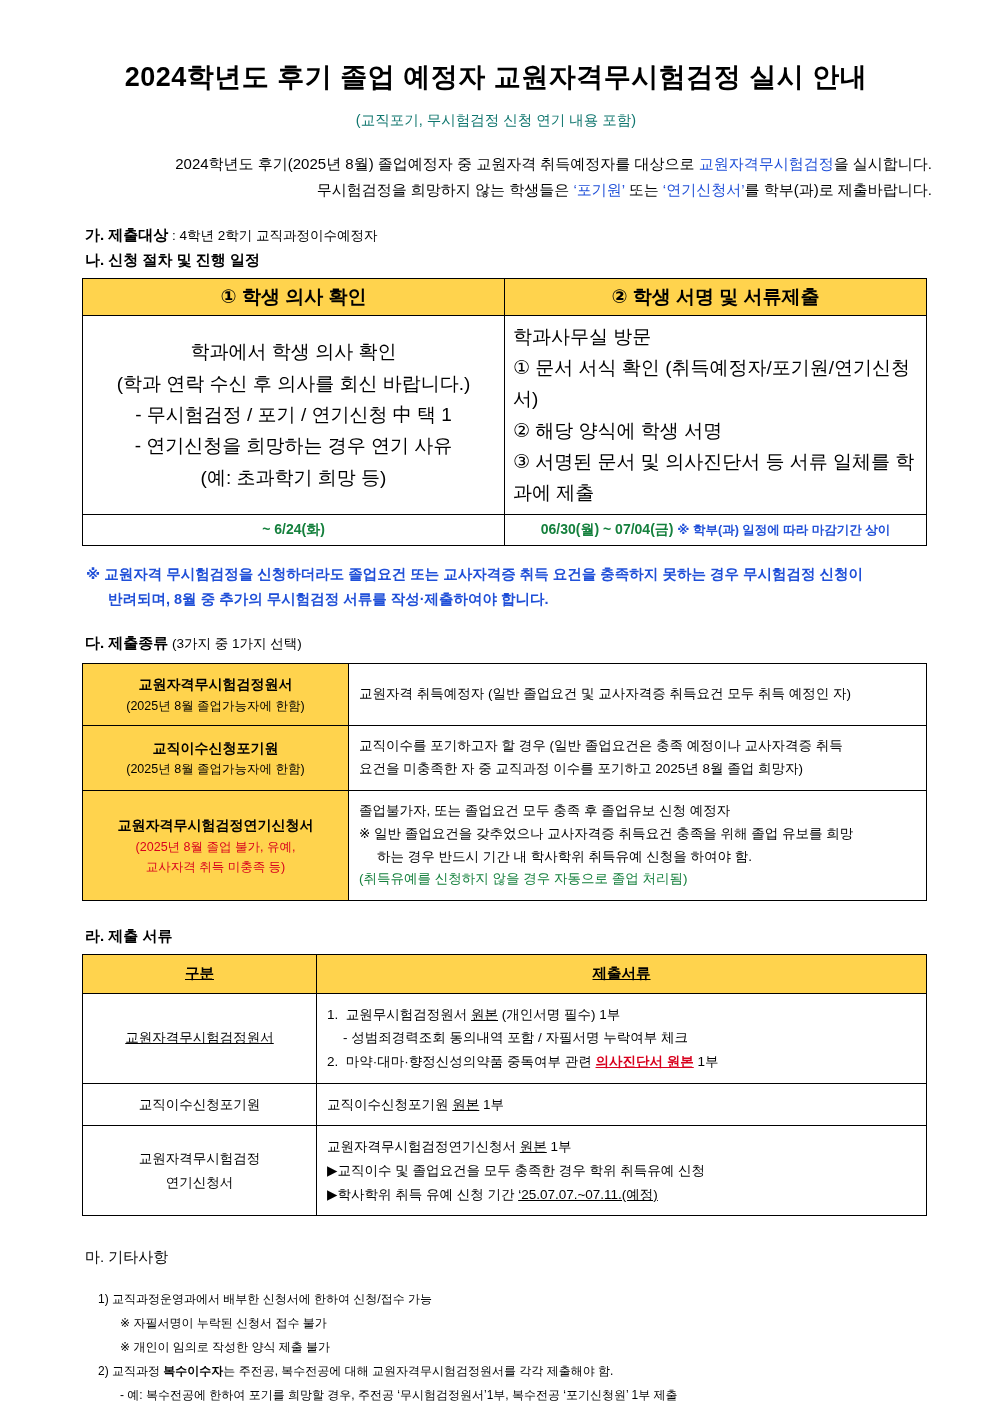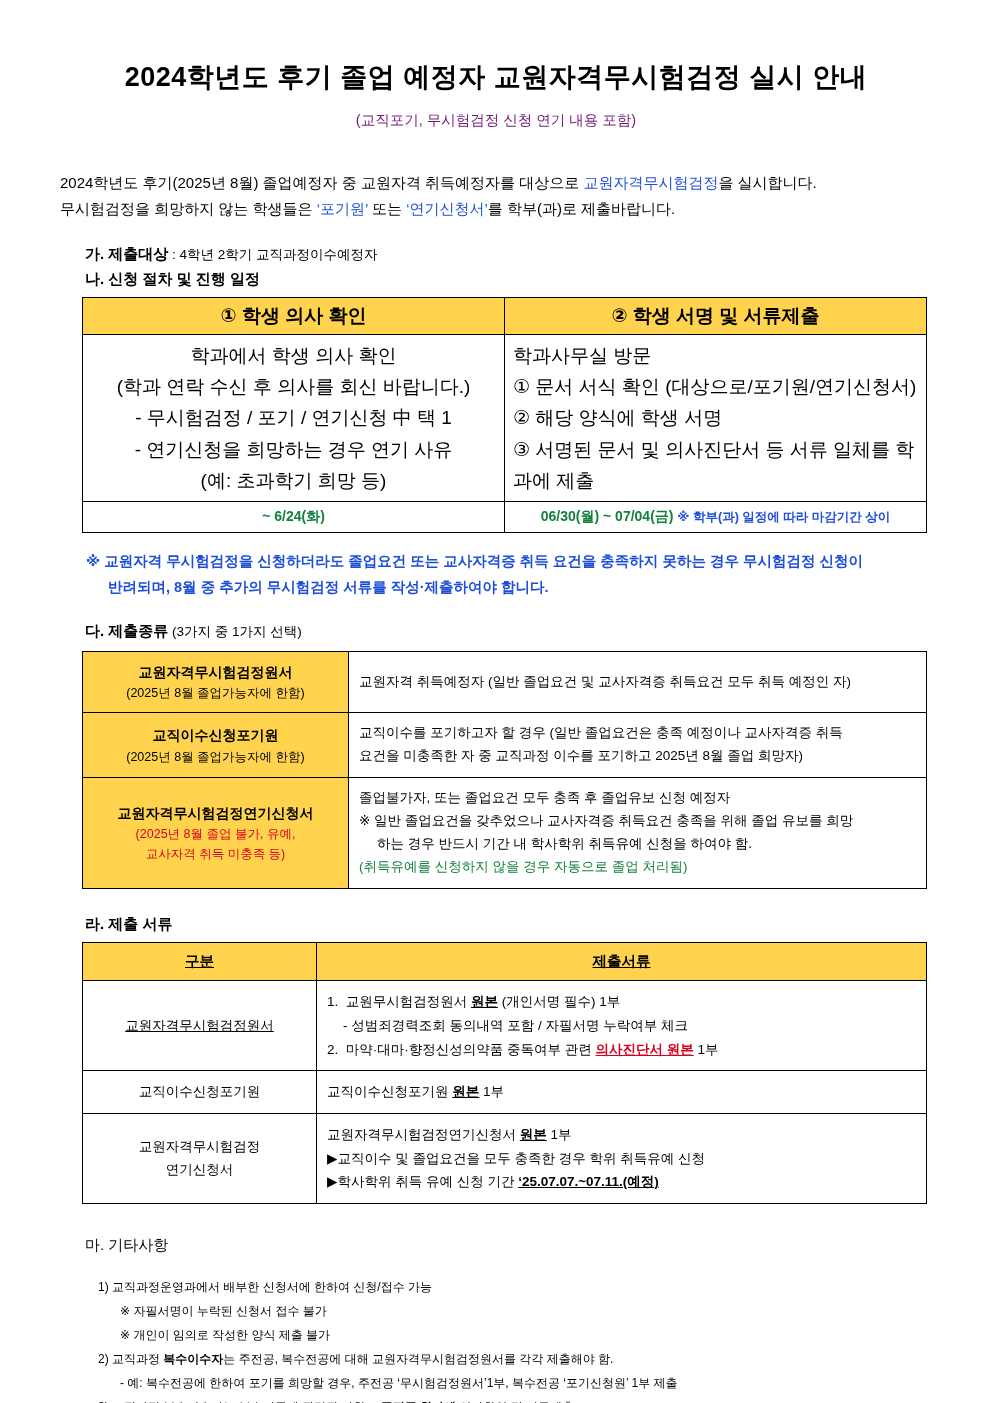--- a/index.html
+++ b/index.html
@@ -35,7 +35,7 @@
     font-size: 14.5px;
     margin-top: 16px;
     margin-bottom: 0;
-    color: #701a75;
+    color: #0f766e;
   }
   .intro {
     margin-top: 40px;

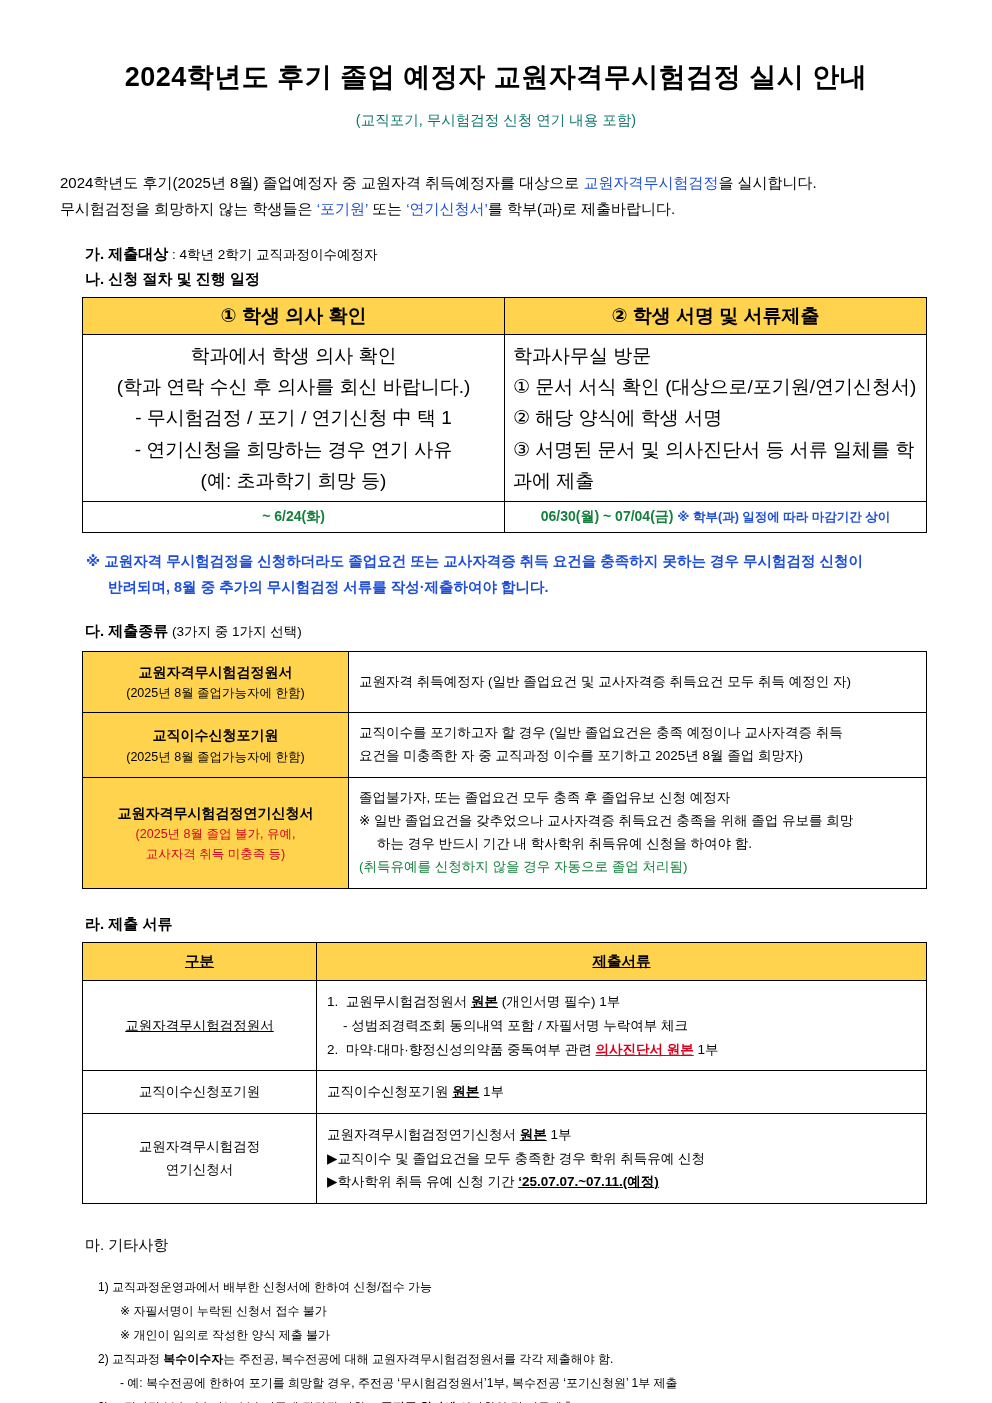--- a/index.html
+++ b/index.html
@@ -38,8 +38,8 @@
     color: #0f766e;
   }
   .intro {
-    margin-top: 40px;
-    text-align: left;
+    margin-top: 21px;
+    text-align: right;
     font-size: 15px;
     line-height: 1.75;
   }

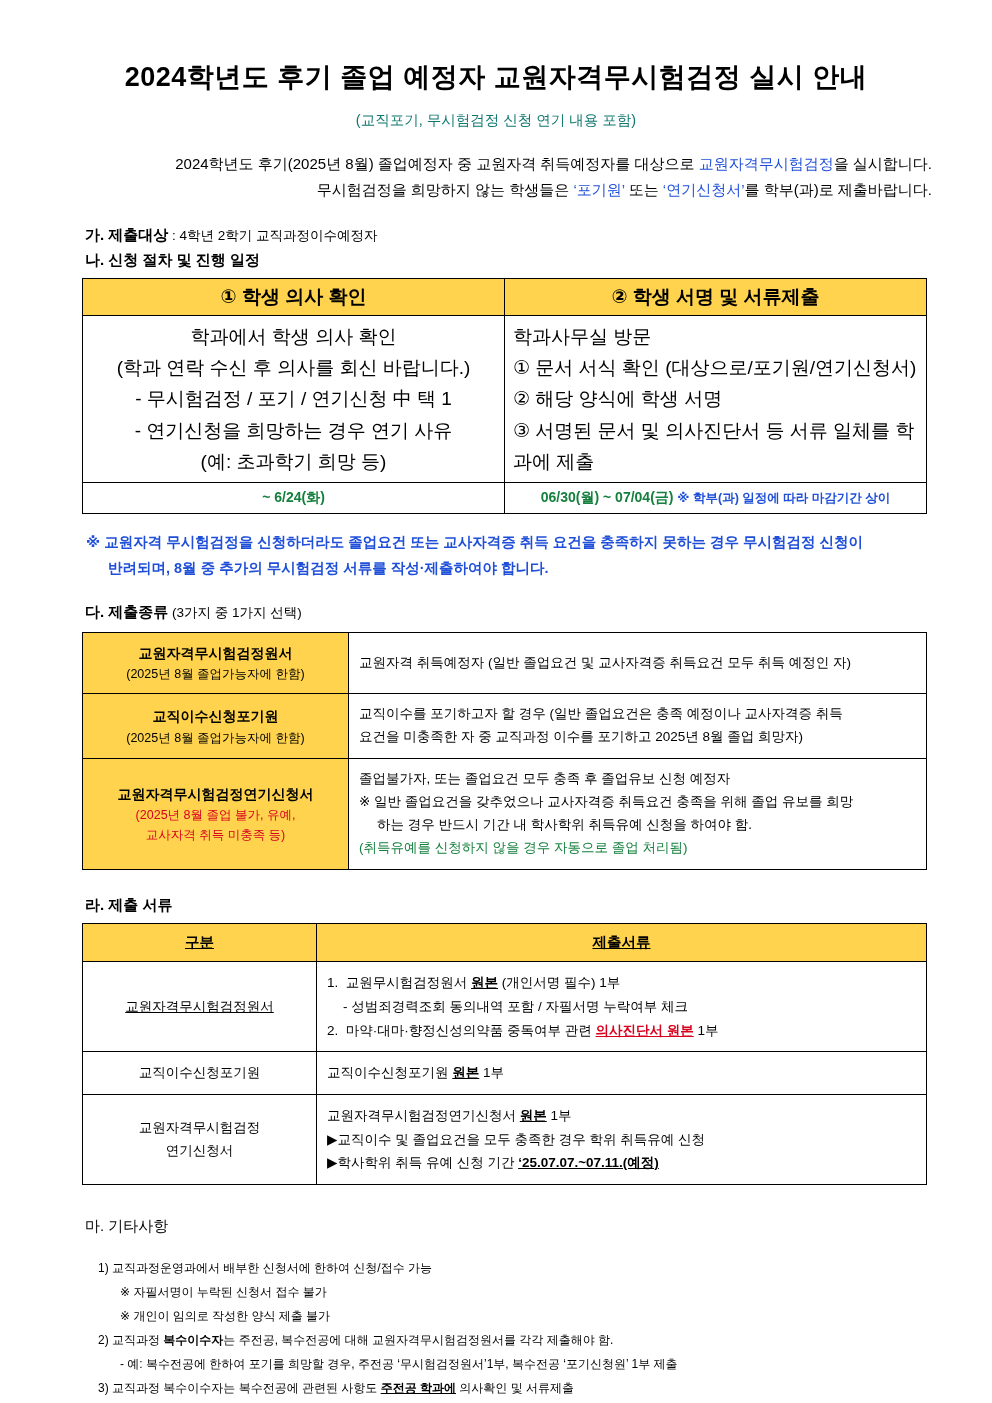--- a/index.html
+++ b/index.html
@@ -251,7 +251,7 @@
       </td>
       <td class="proc-cell">
         <div>학과사무실 방문</div>
-        <div>① 문서 서식 확인 (대상으로/포기원/연기신청서)</div>
+        <div>① 문서 서식 확인 (취득예정자/포기원/연기신청서)</div>
         <div>② 해당 양식에 학생 서명</div>
         <div>③ 서명된 문서 및 의사진단서 등 서류 일체를 학과에 제출</div>
       </td>

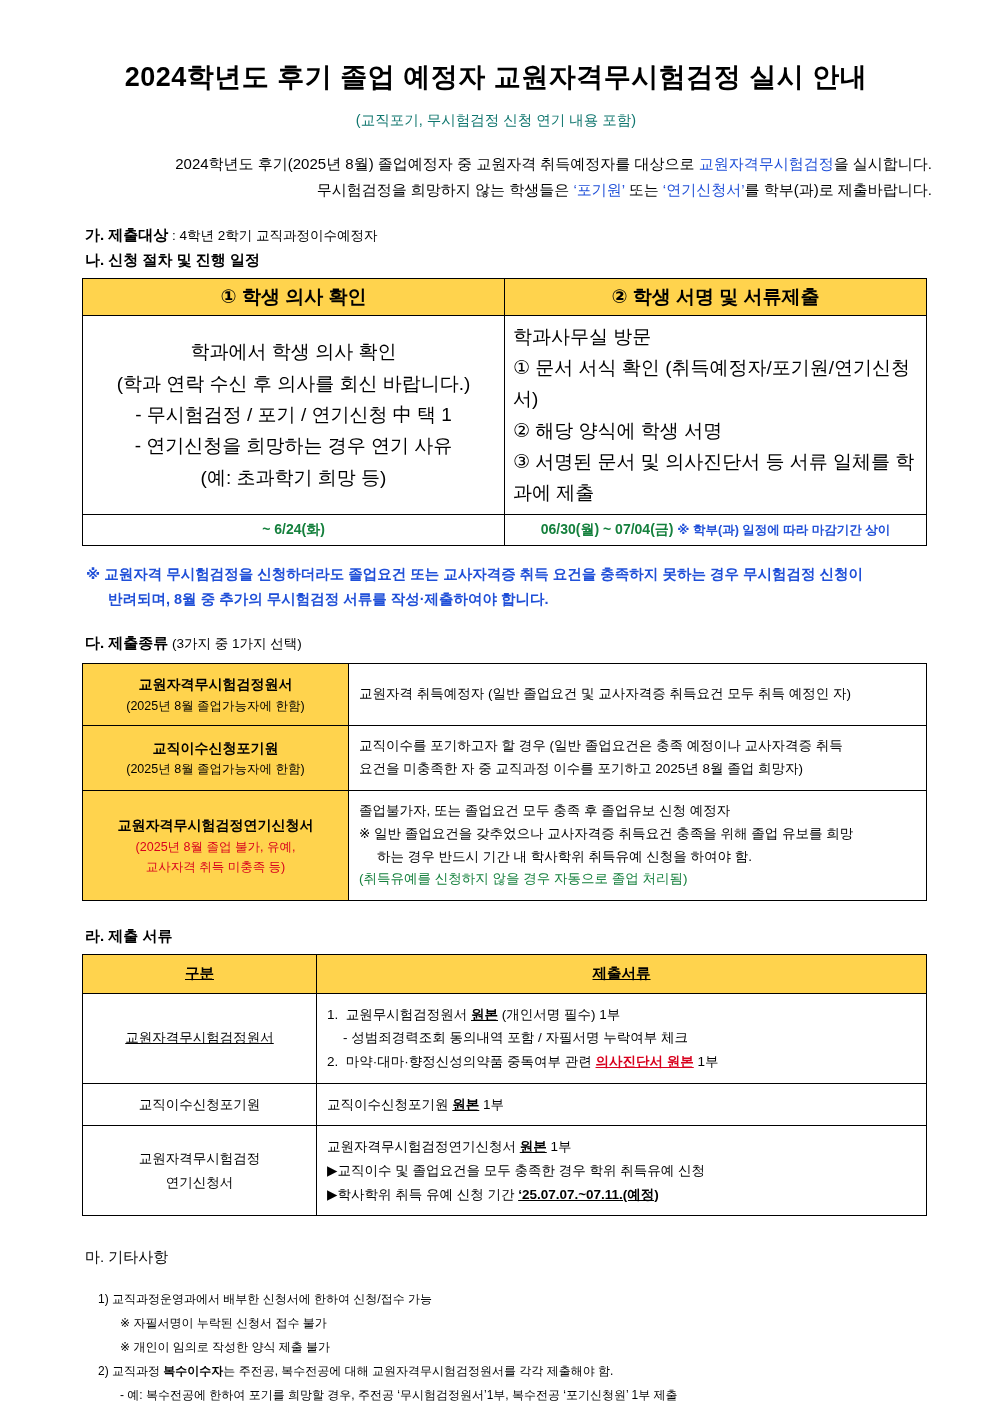--- a/index.html
+++ b/index.html
@@ -181,7 +181,7 @@
   }
   .ub {
     text-decoration: underline;
-    font-weight: bold;
+    font-weight: normal;
   }
   .red-ub {
     color: #d8001d;

